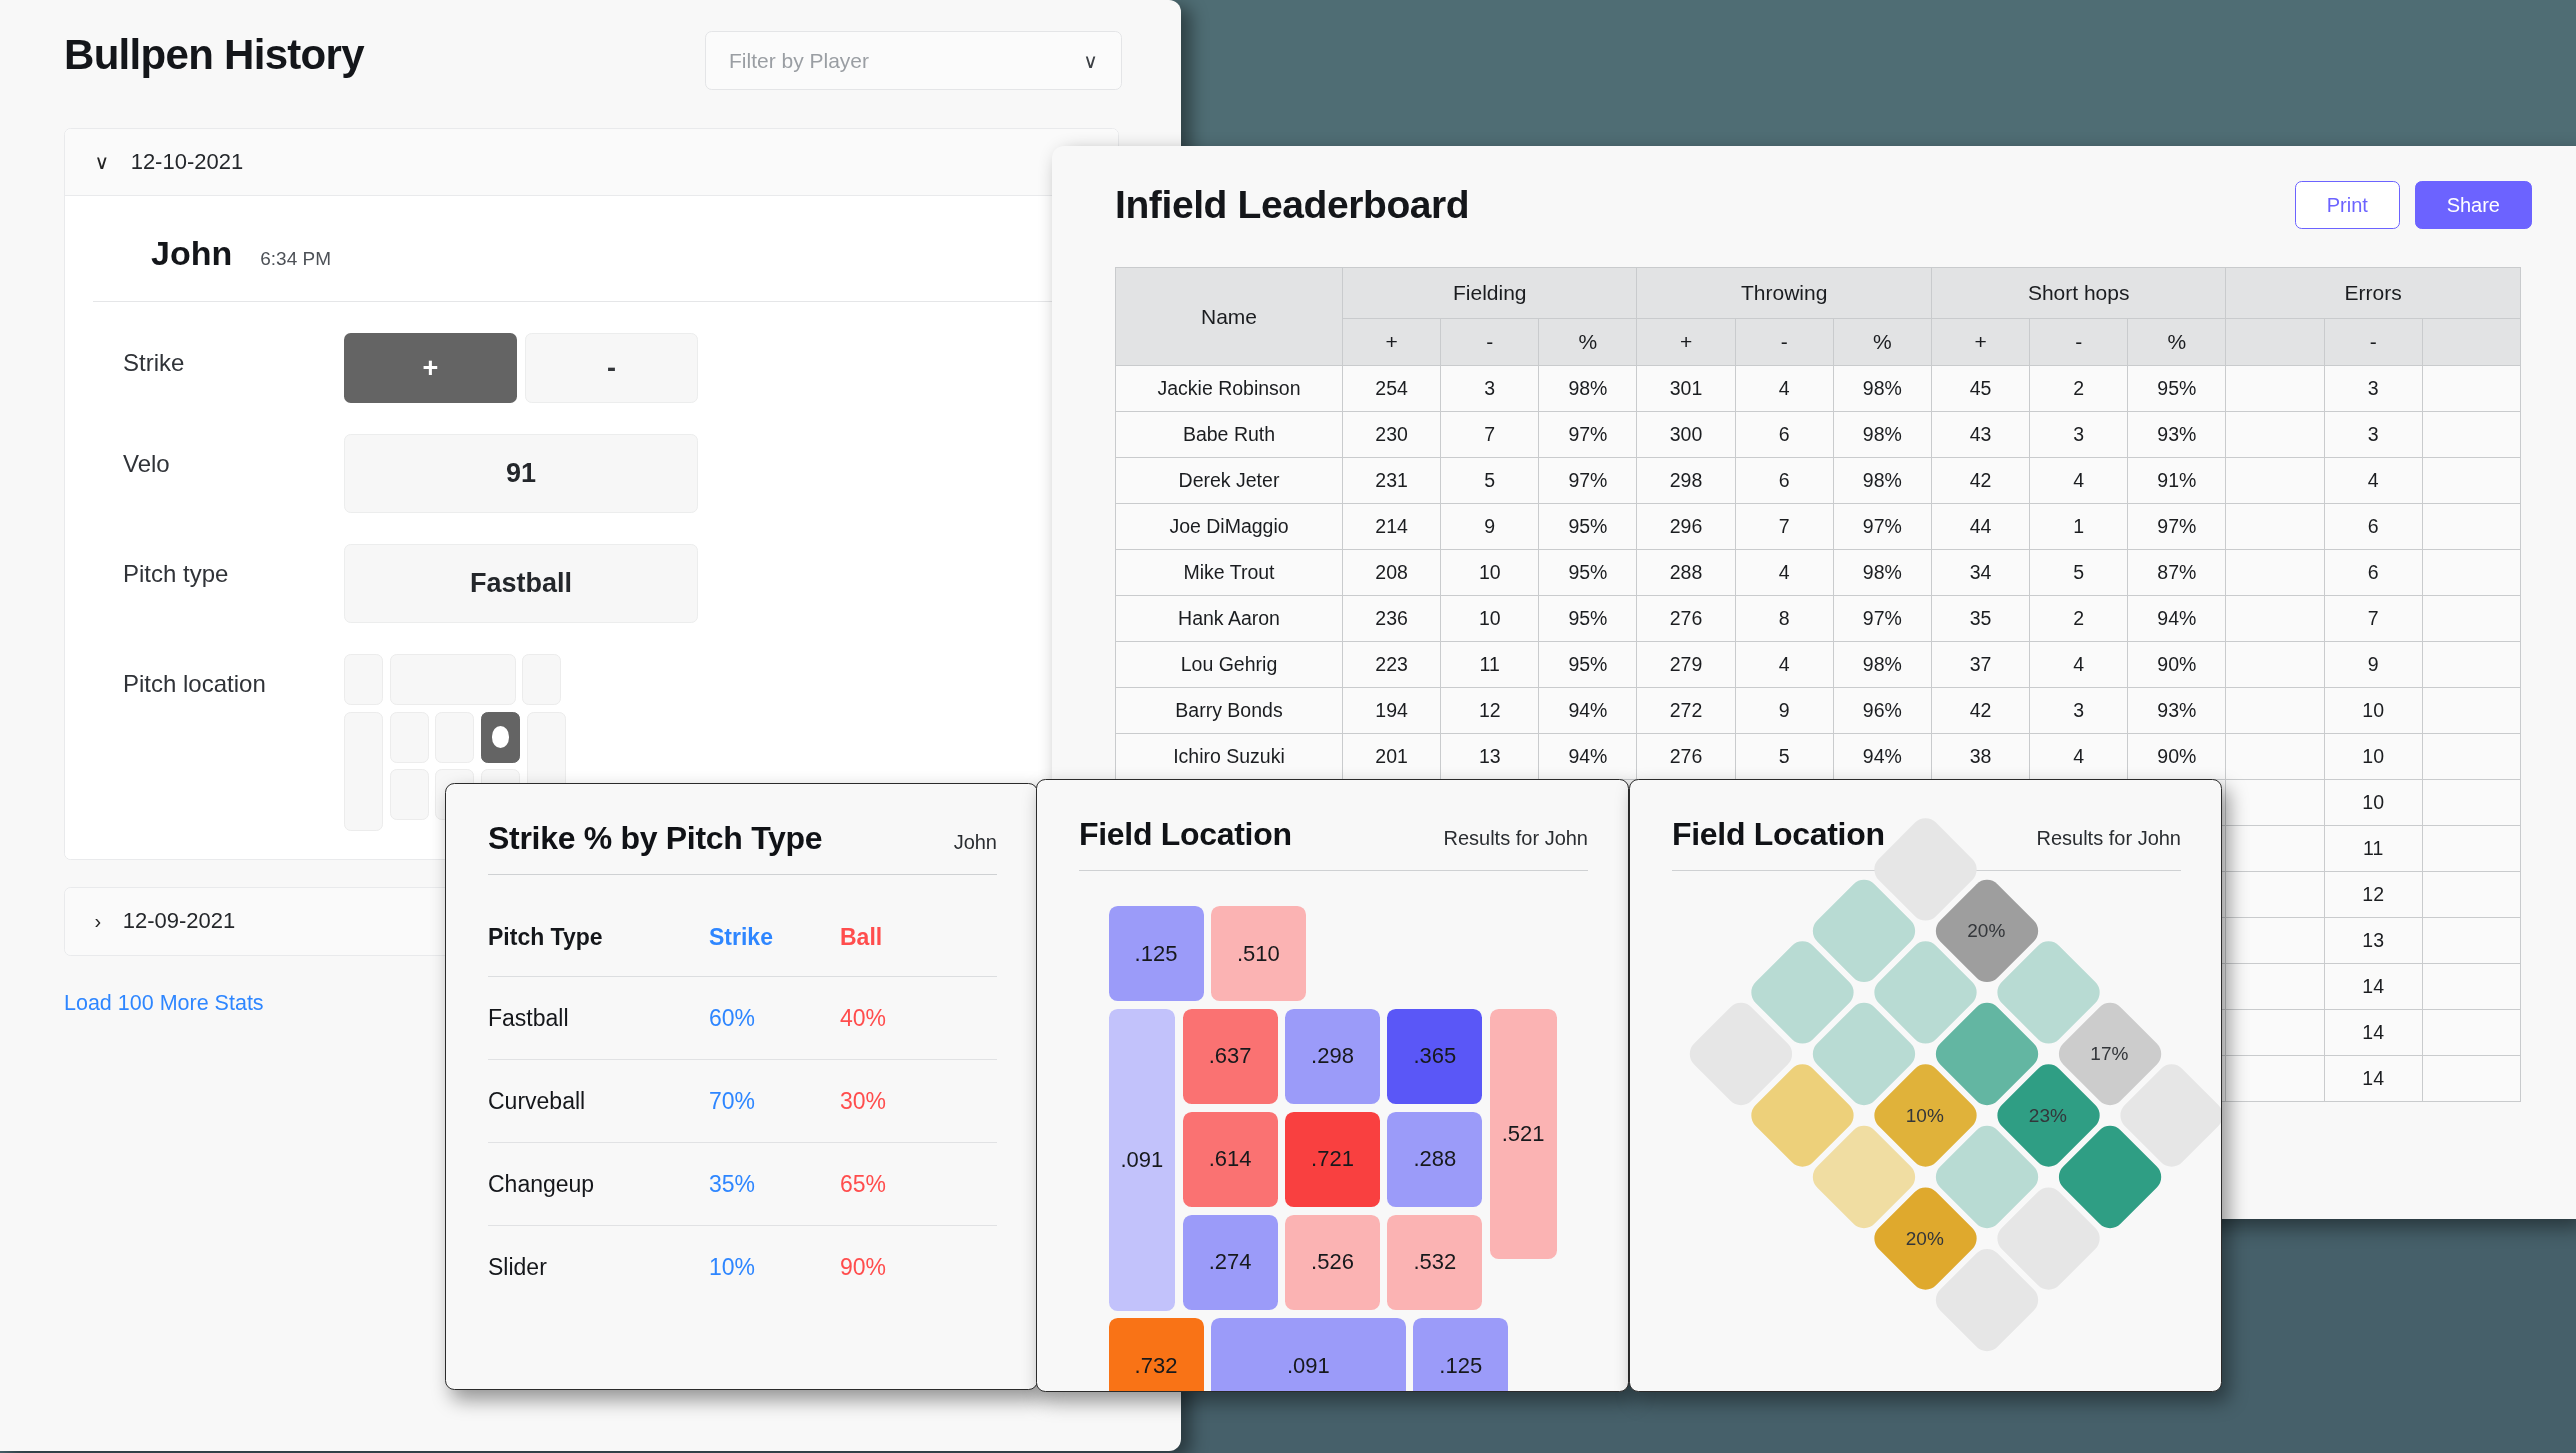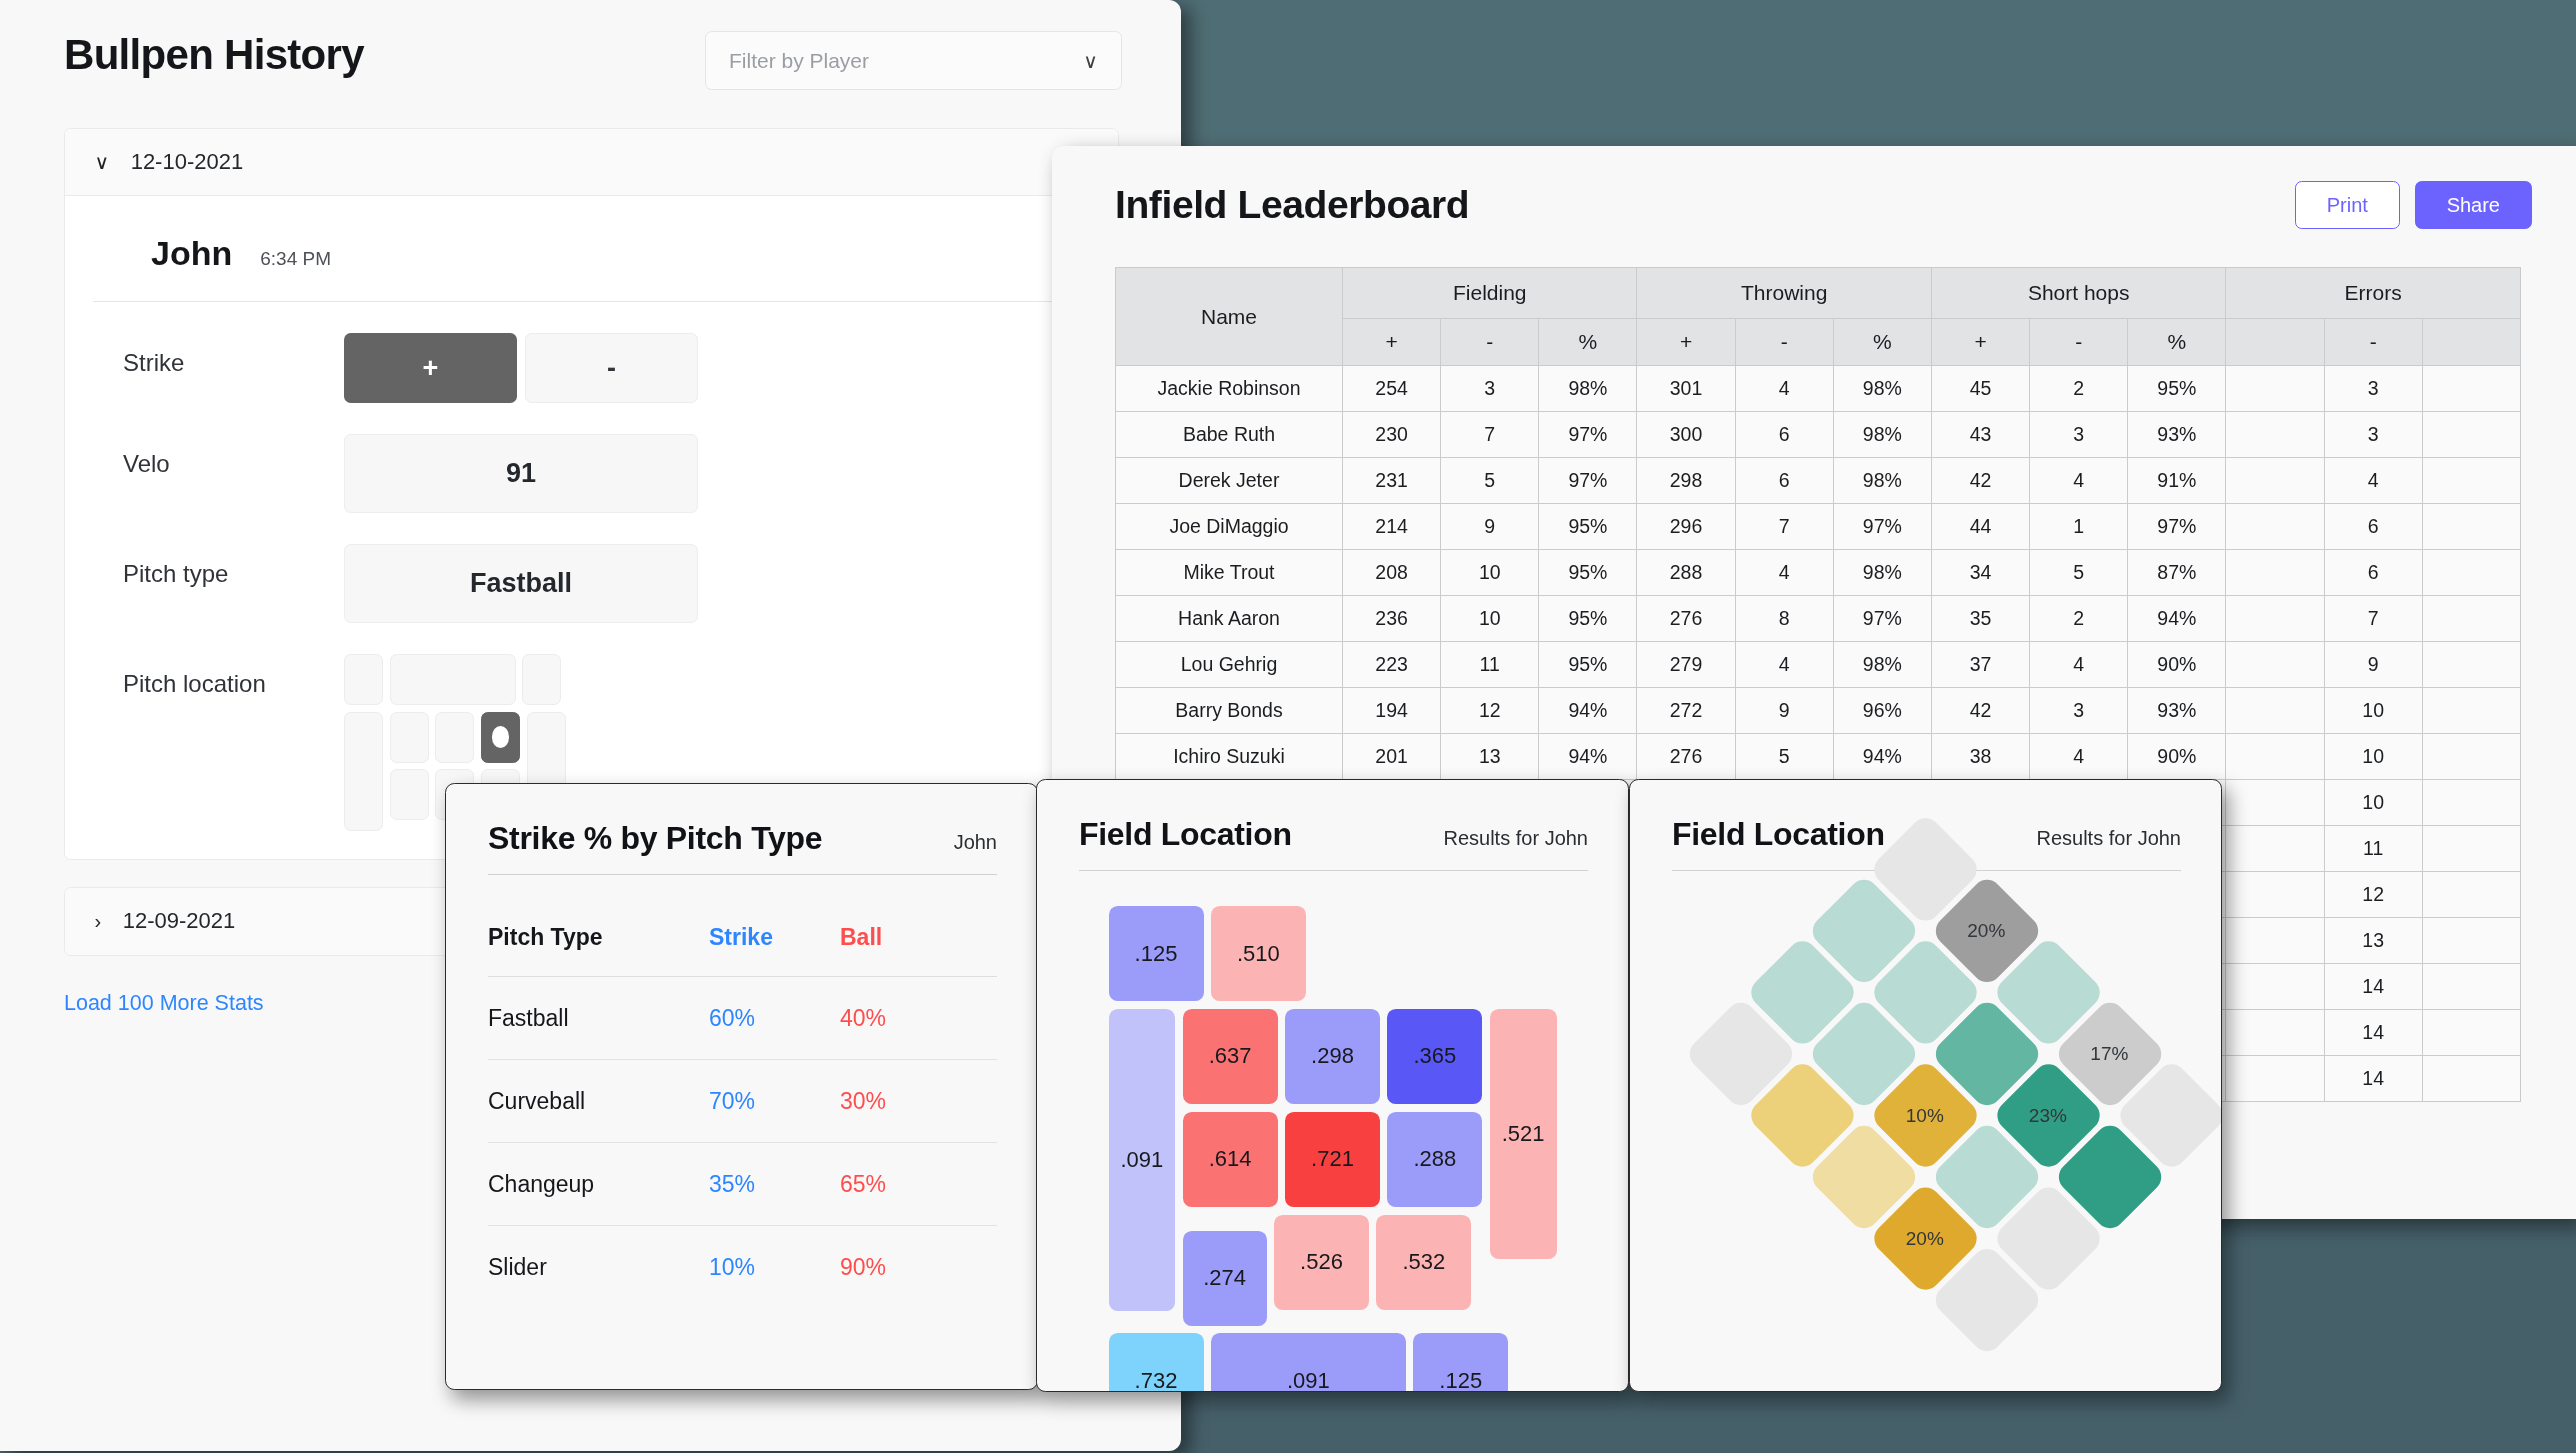--- a/index.html
+++ b/index.html
@@ -645,7 +645,7 @@
             <div class="hc" style="width: 95px; height: 95px; background: rgb(155, 155, 249);">.288</div>
           </div>
           <div style="display: flex; gap: 7.4px;">
-            <div class="hc" style="width: 84px; height: 95px; background: rgb(155, 155, 249); margin-top: 16px;">.274</div>
+            <div class="hc" style="width: 95px; height: 95px; background: rgb(155, 155, 249);">.274</div>
             <div class="hc" style="width: 95px; height: 95px; background: rgb(251, 179, 179);">.526</div>
             <div class="hc" style="width: 95px; height: 95px; background: rgb(251, 179, 179);">.532</div>
           </div>

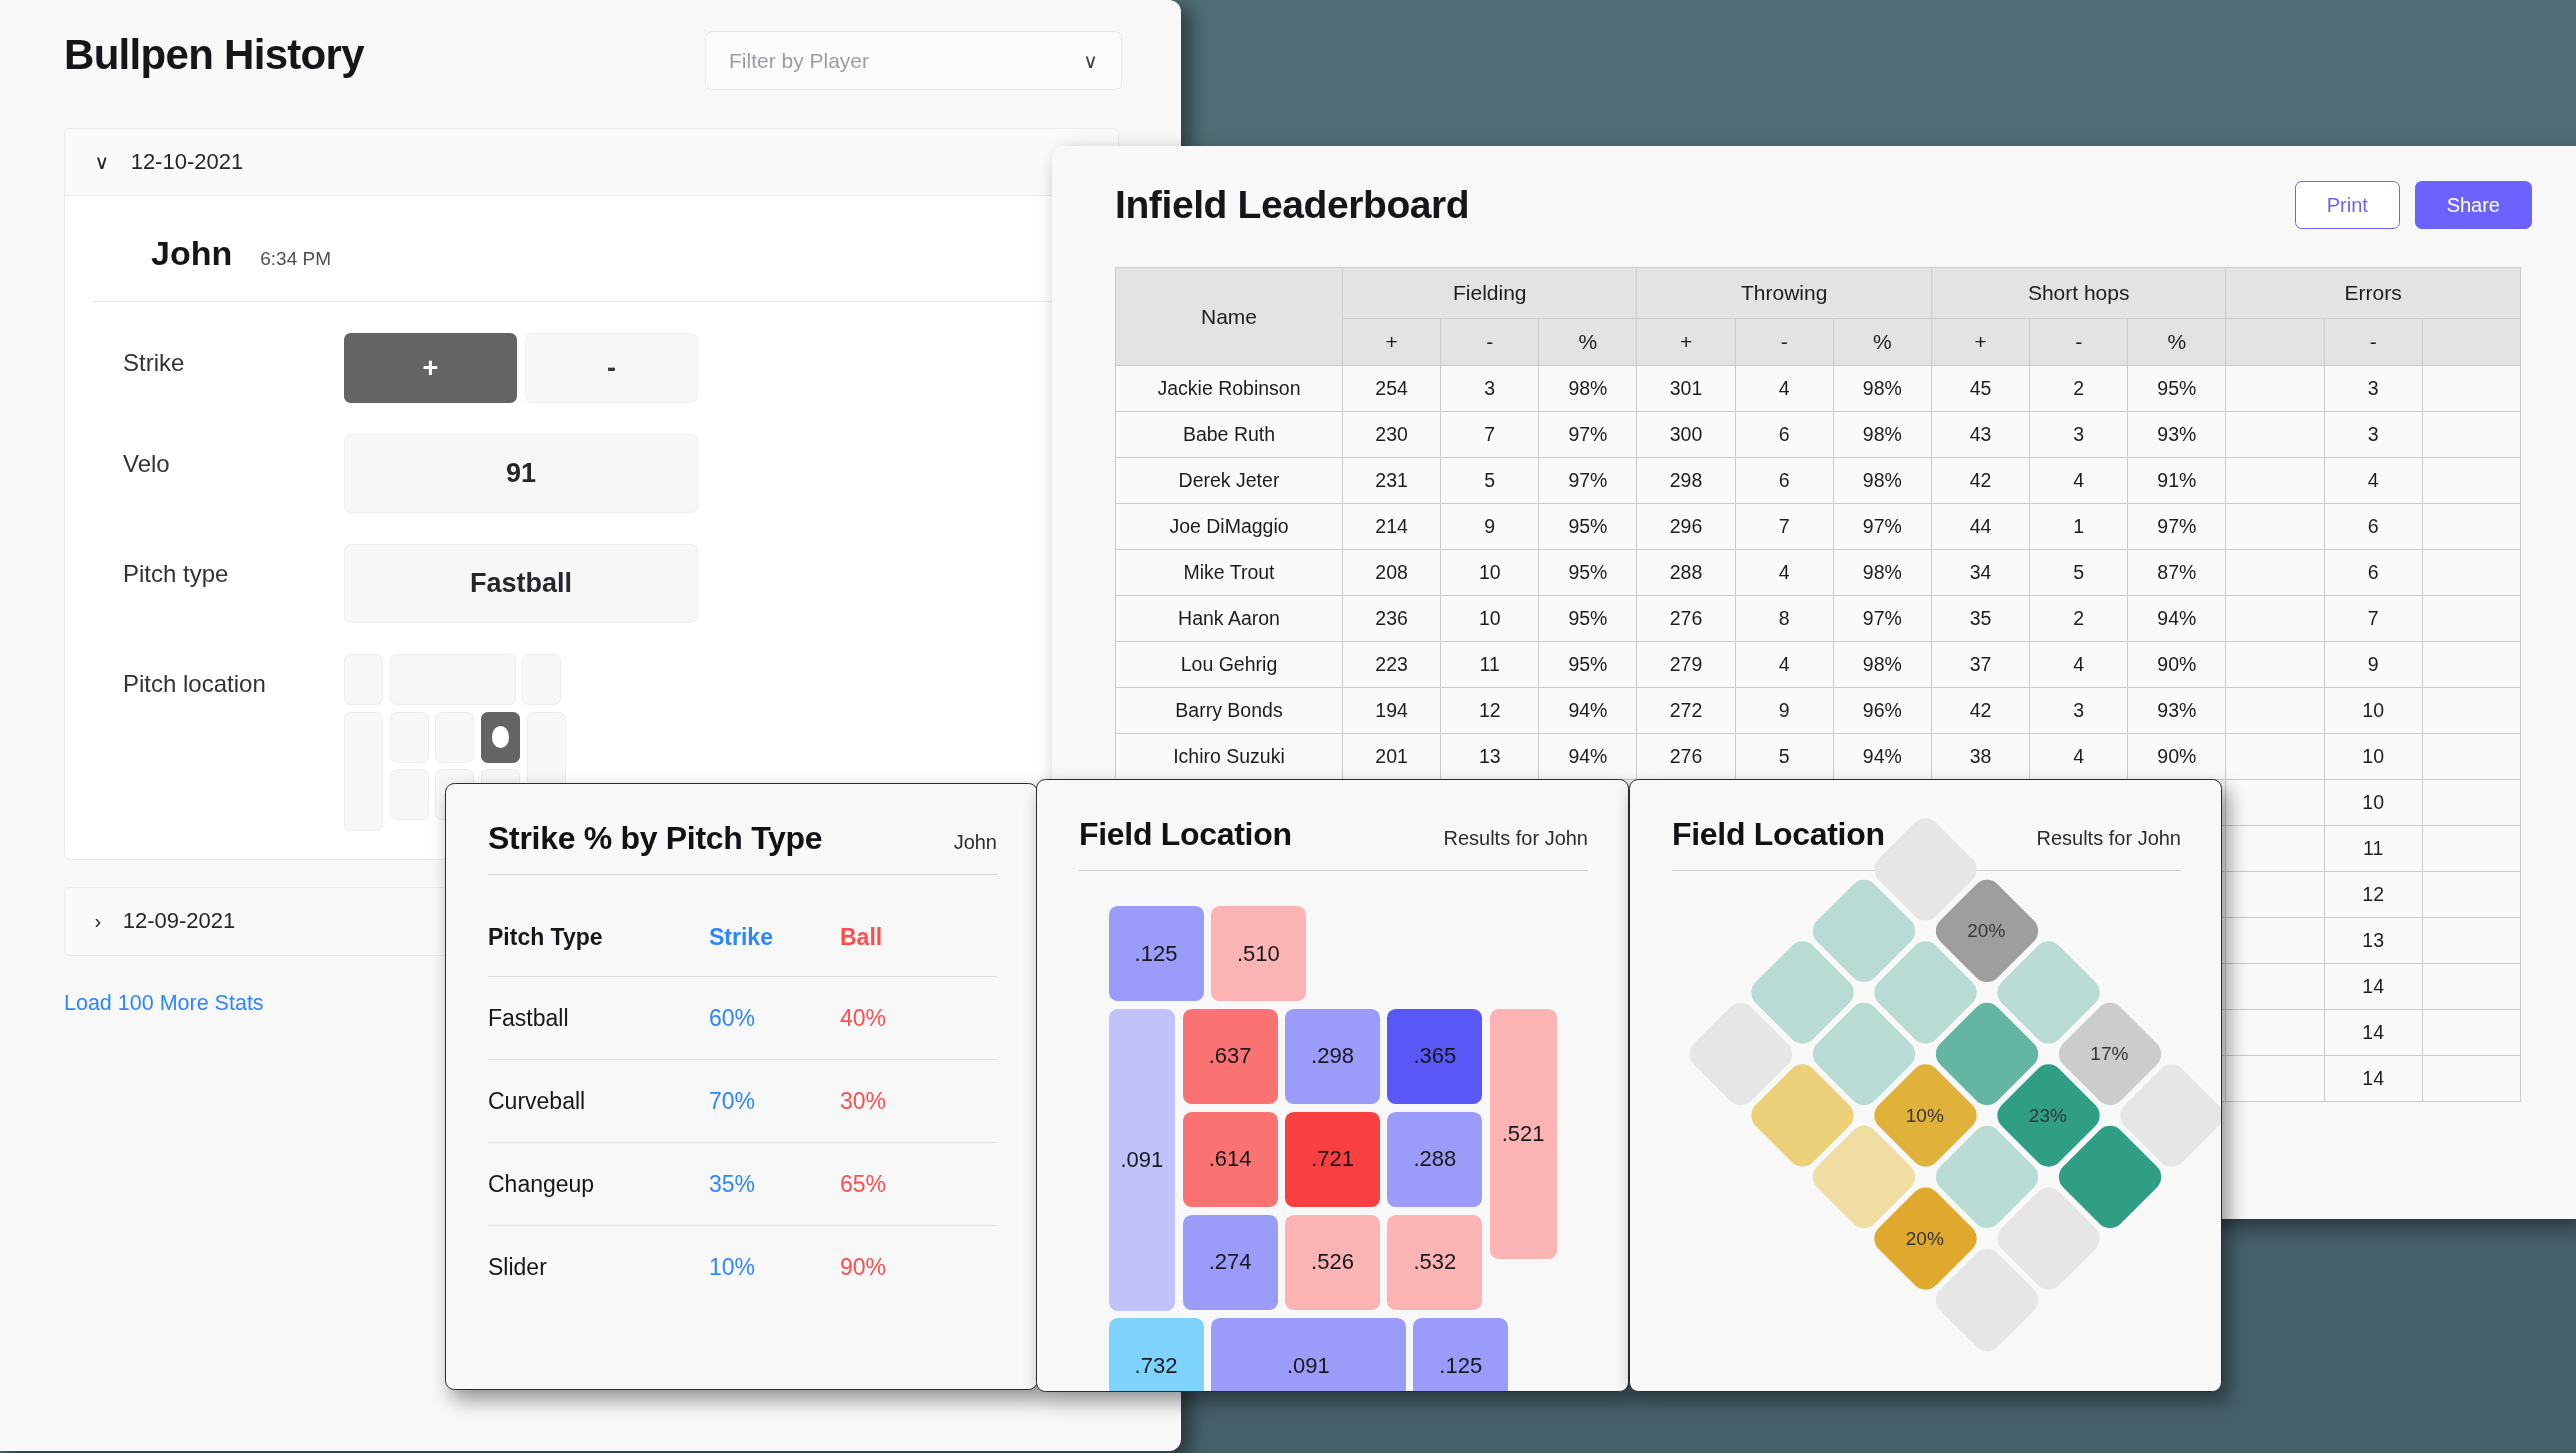--- a/index.html
+++ b/index.html
@@ -653,7 +653,7 @@
         <div class="hc" style="width: 95px; height: 250px; background: rgb(251, 179, 179);">.521</div>
       </div>
       <div class="hrow">
-        <div class="hc" style="width: 95px; height: 95px; background: #7dd3fc;">.732</div>
+        <div class="hc" style="width: 95px; height: 95px; background: #f97316;">.732</div>
         <div class="hc" style="width: 195px; height: 95px; background: rgb(155, 155, 249);">.091</div>
         <div class="hc" style="width: 95px; height: 95px; background: rgb(155, 155, 249);">.125</div>
       </div>

